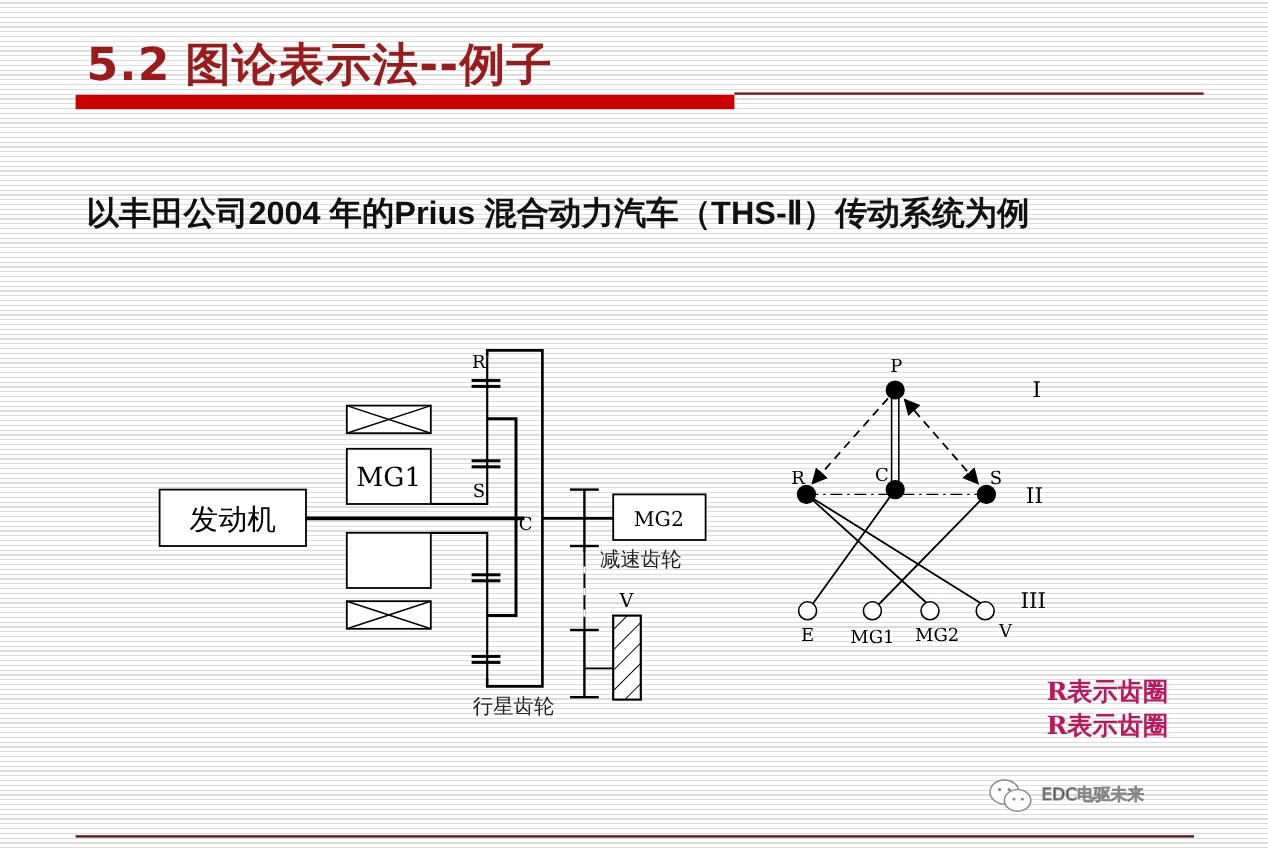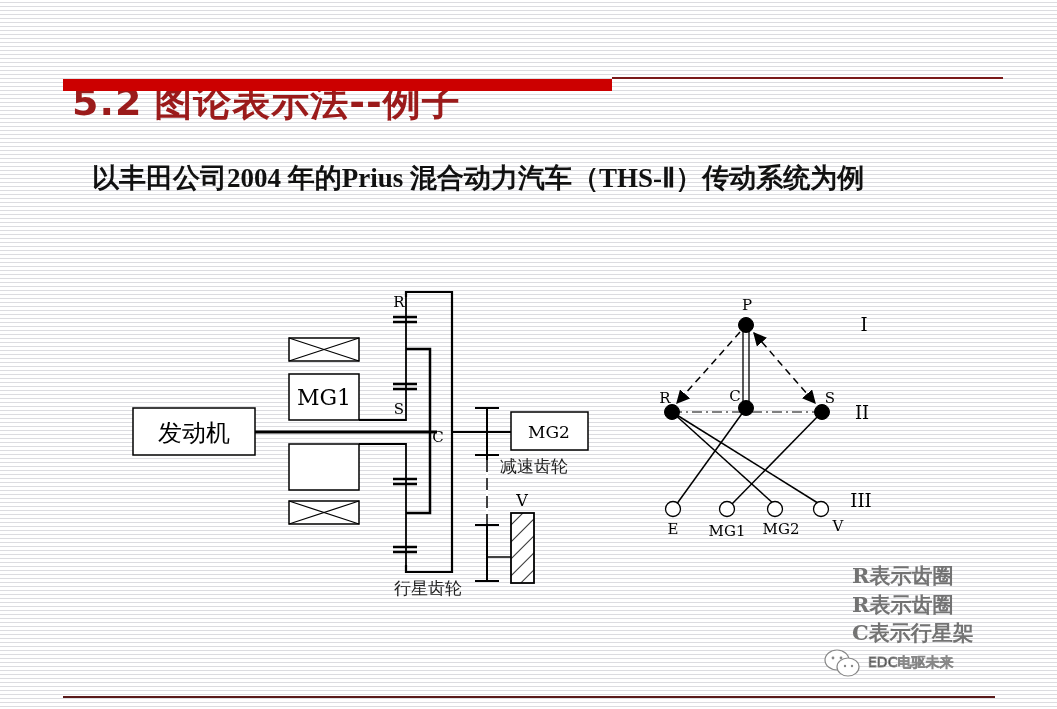--- a/index.html
+++ b/index.html
@@ -14,7 +14,6 @@
     font-family: "DejaVu Sans", "Liberation Sans", sans-serif;
     font-weight: bold; font-size: 38px; color: #9b1b1b; letter-spacing: 1px;
     white-space: nowrap;
-    margin-top: 48px;
   }
   .title .num { margin-right: 12px; }
   .red-bar { position: absolute; left: 63px; top: 79px; width: 549px; height: 12px; background: #cc0000; }

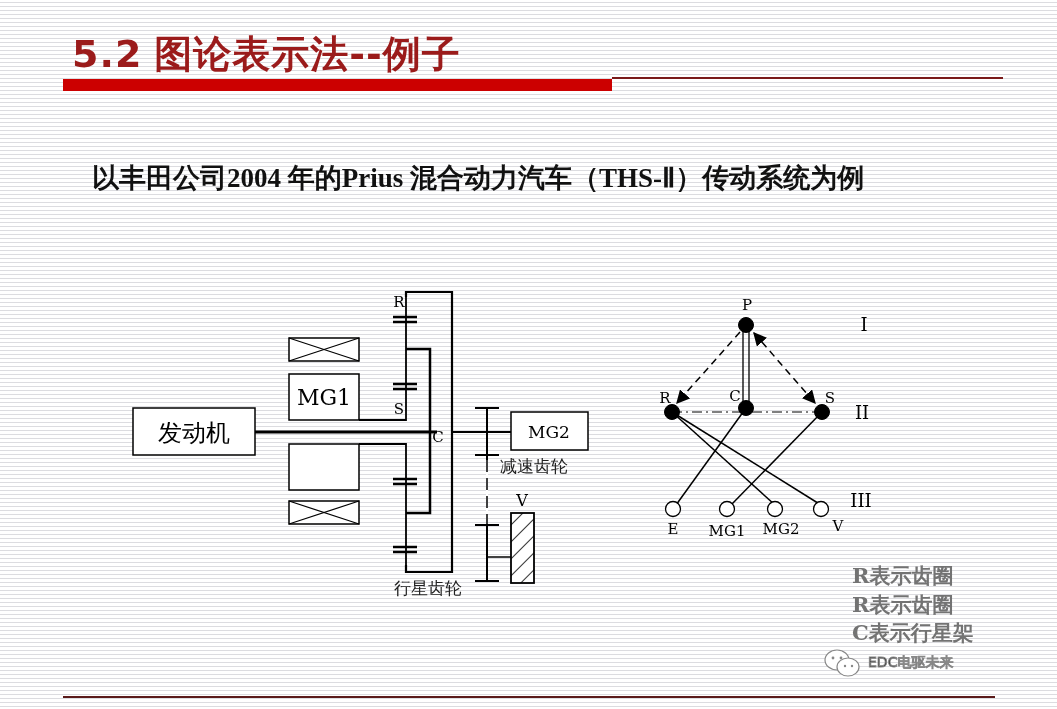--- a/index.html
+++ b/index.html
@@ -20,8 +20,8 @@
   .title-line { position: absolute; left: 612px; top: 77px; width: 391px; height: 2px; background: #7a1a1a; }
   .footer-line { position: absolute; left: 63px; top: 696px; width: 932px; height: 2px; background: #5a1a1a; }
   .intro {
-    position: absolute; left: 92px; top: 160px; width: 900px;
-    font-family: Liberation Serif, serif;
+    position: absolute; left: 72px; top: 160px; width: 900px;
+    font-family: Liberation Sans, sans-serif;
     font-weight: bold; font-size: 27px; line-height: 36px; color: #111;
     white-space: nowrap;
   }

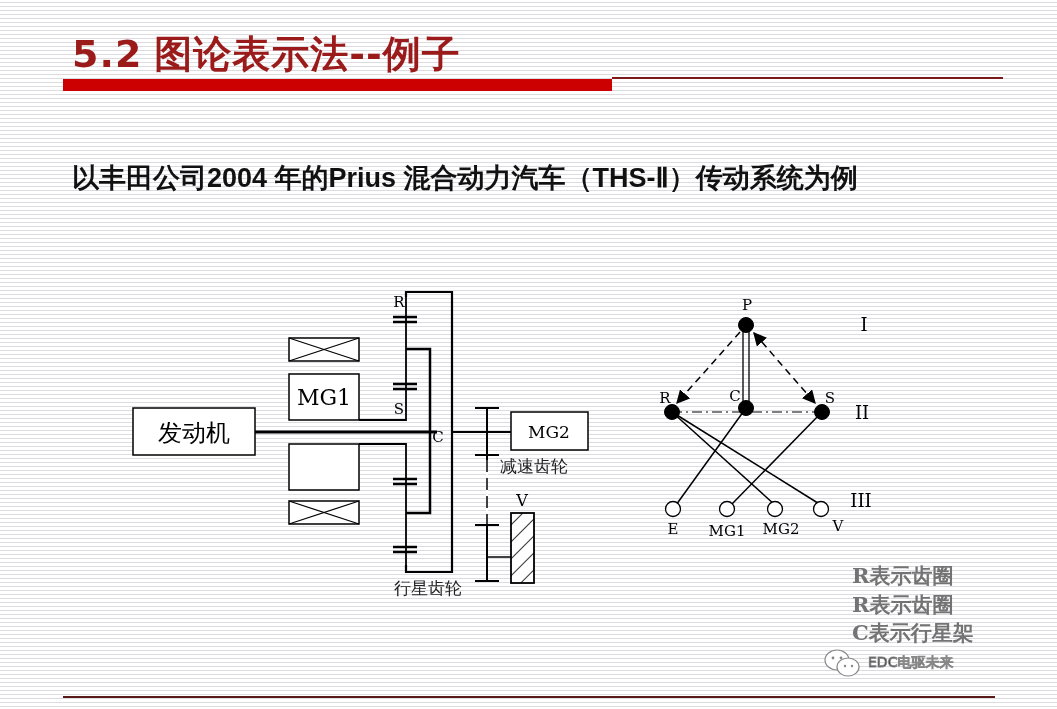--- a/index.html
+++ b/index.html
@@ -28,9 +28,9 @@
   .intro div { height: 36px; }
   svg.diagram { position: absolute; left: 0; top: 0; }
   .legend {
-    position: absolute; left: 852px; top: 562px;
+    position: absolute; left: 872px; top: 562px;
     font-family: "DejaVu Serif", "Liberation Serif", serif;
-    font-weight: bold; font-size: 21px; line-height: 28.5px; color: #737373;
+    font-weight: bold; font-size: 21px; line-height: 28.5px; color: #be185d;
   }
   .watermark {
     position: absolute; left: 822px; top: 648px;

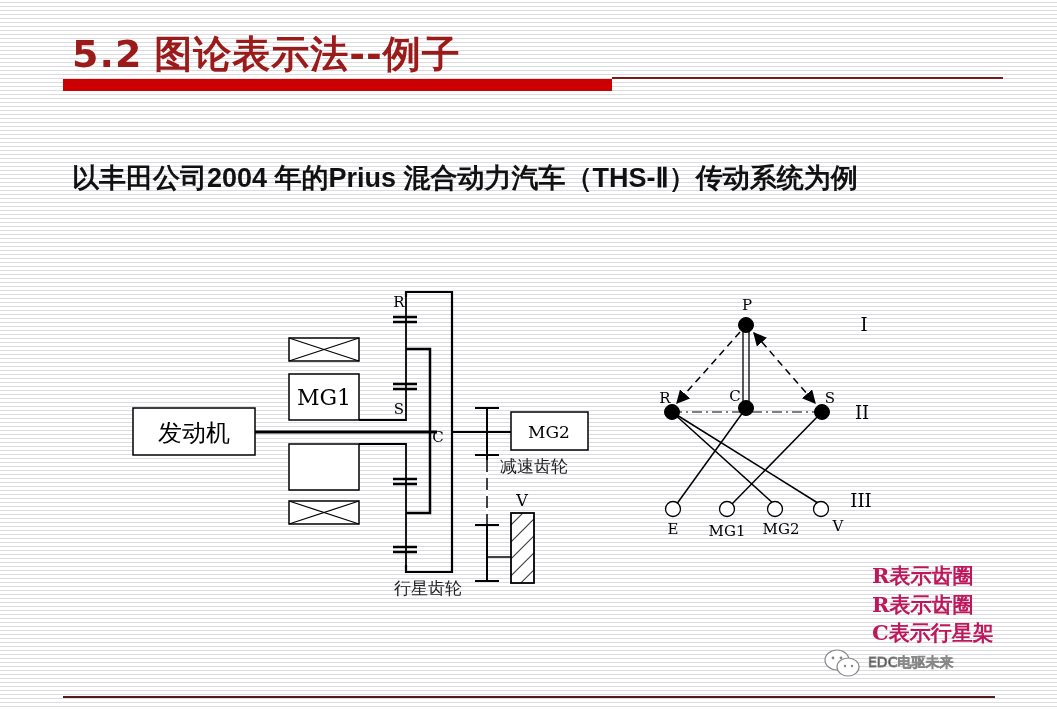--- a/index.html
+++ b/index.html
@@ -185,7 +185,6 @@
 <div class="legend">
   <div>R表示齿圈</div>
   <div>R表示齿圈</div>
-  <div>C表示行星架</div>
 </div>
 
 <div class="watermark">

